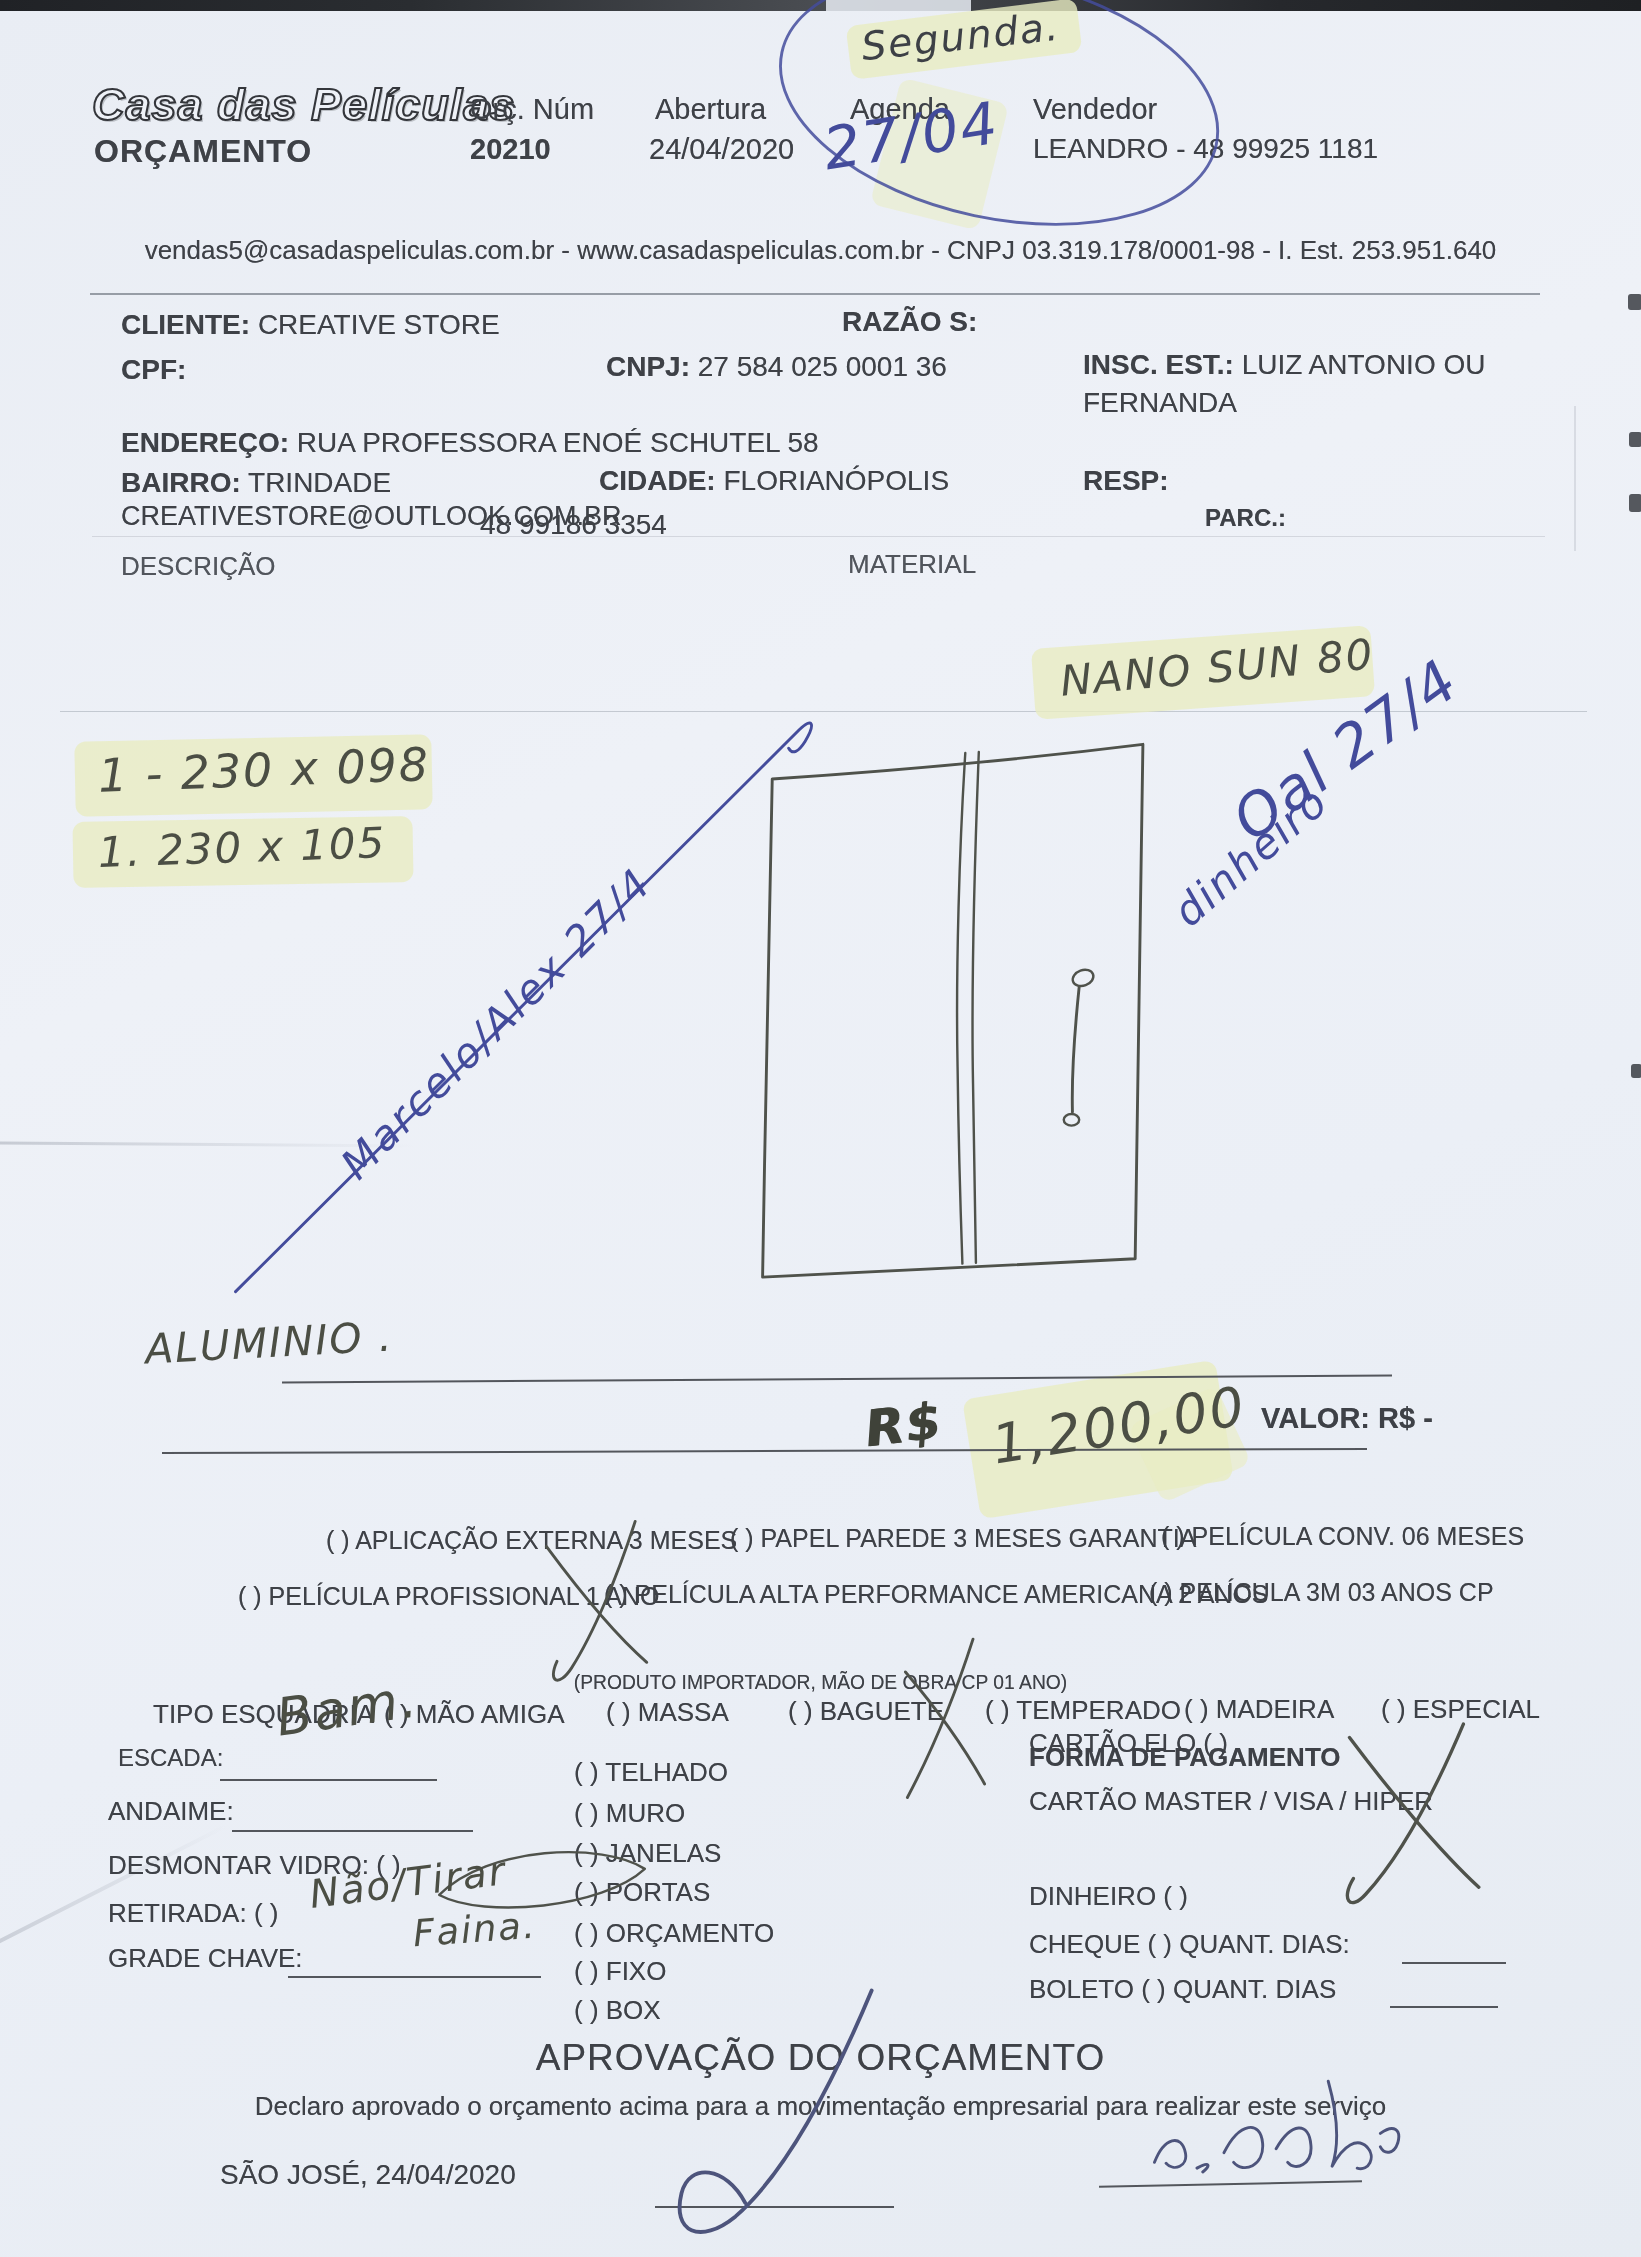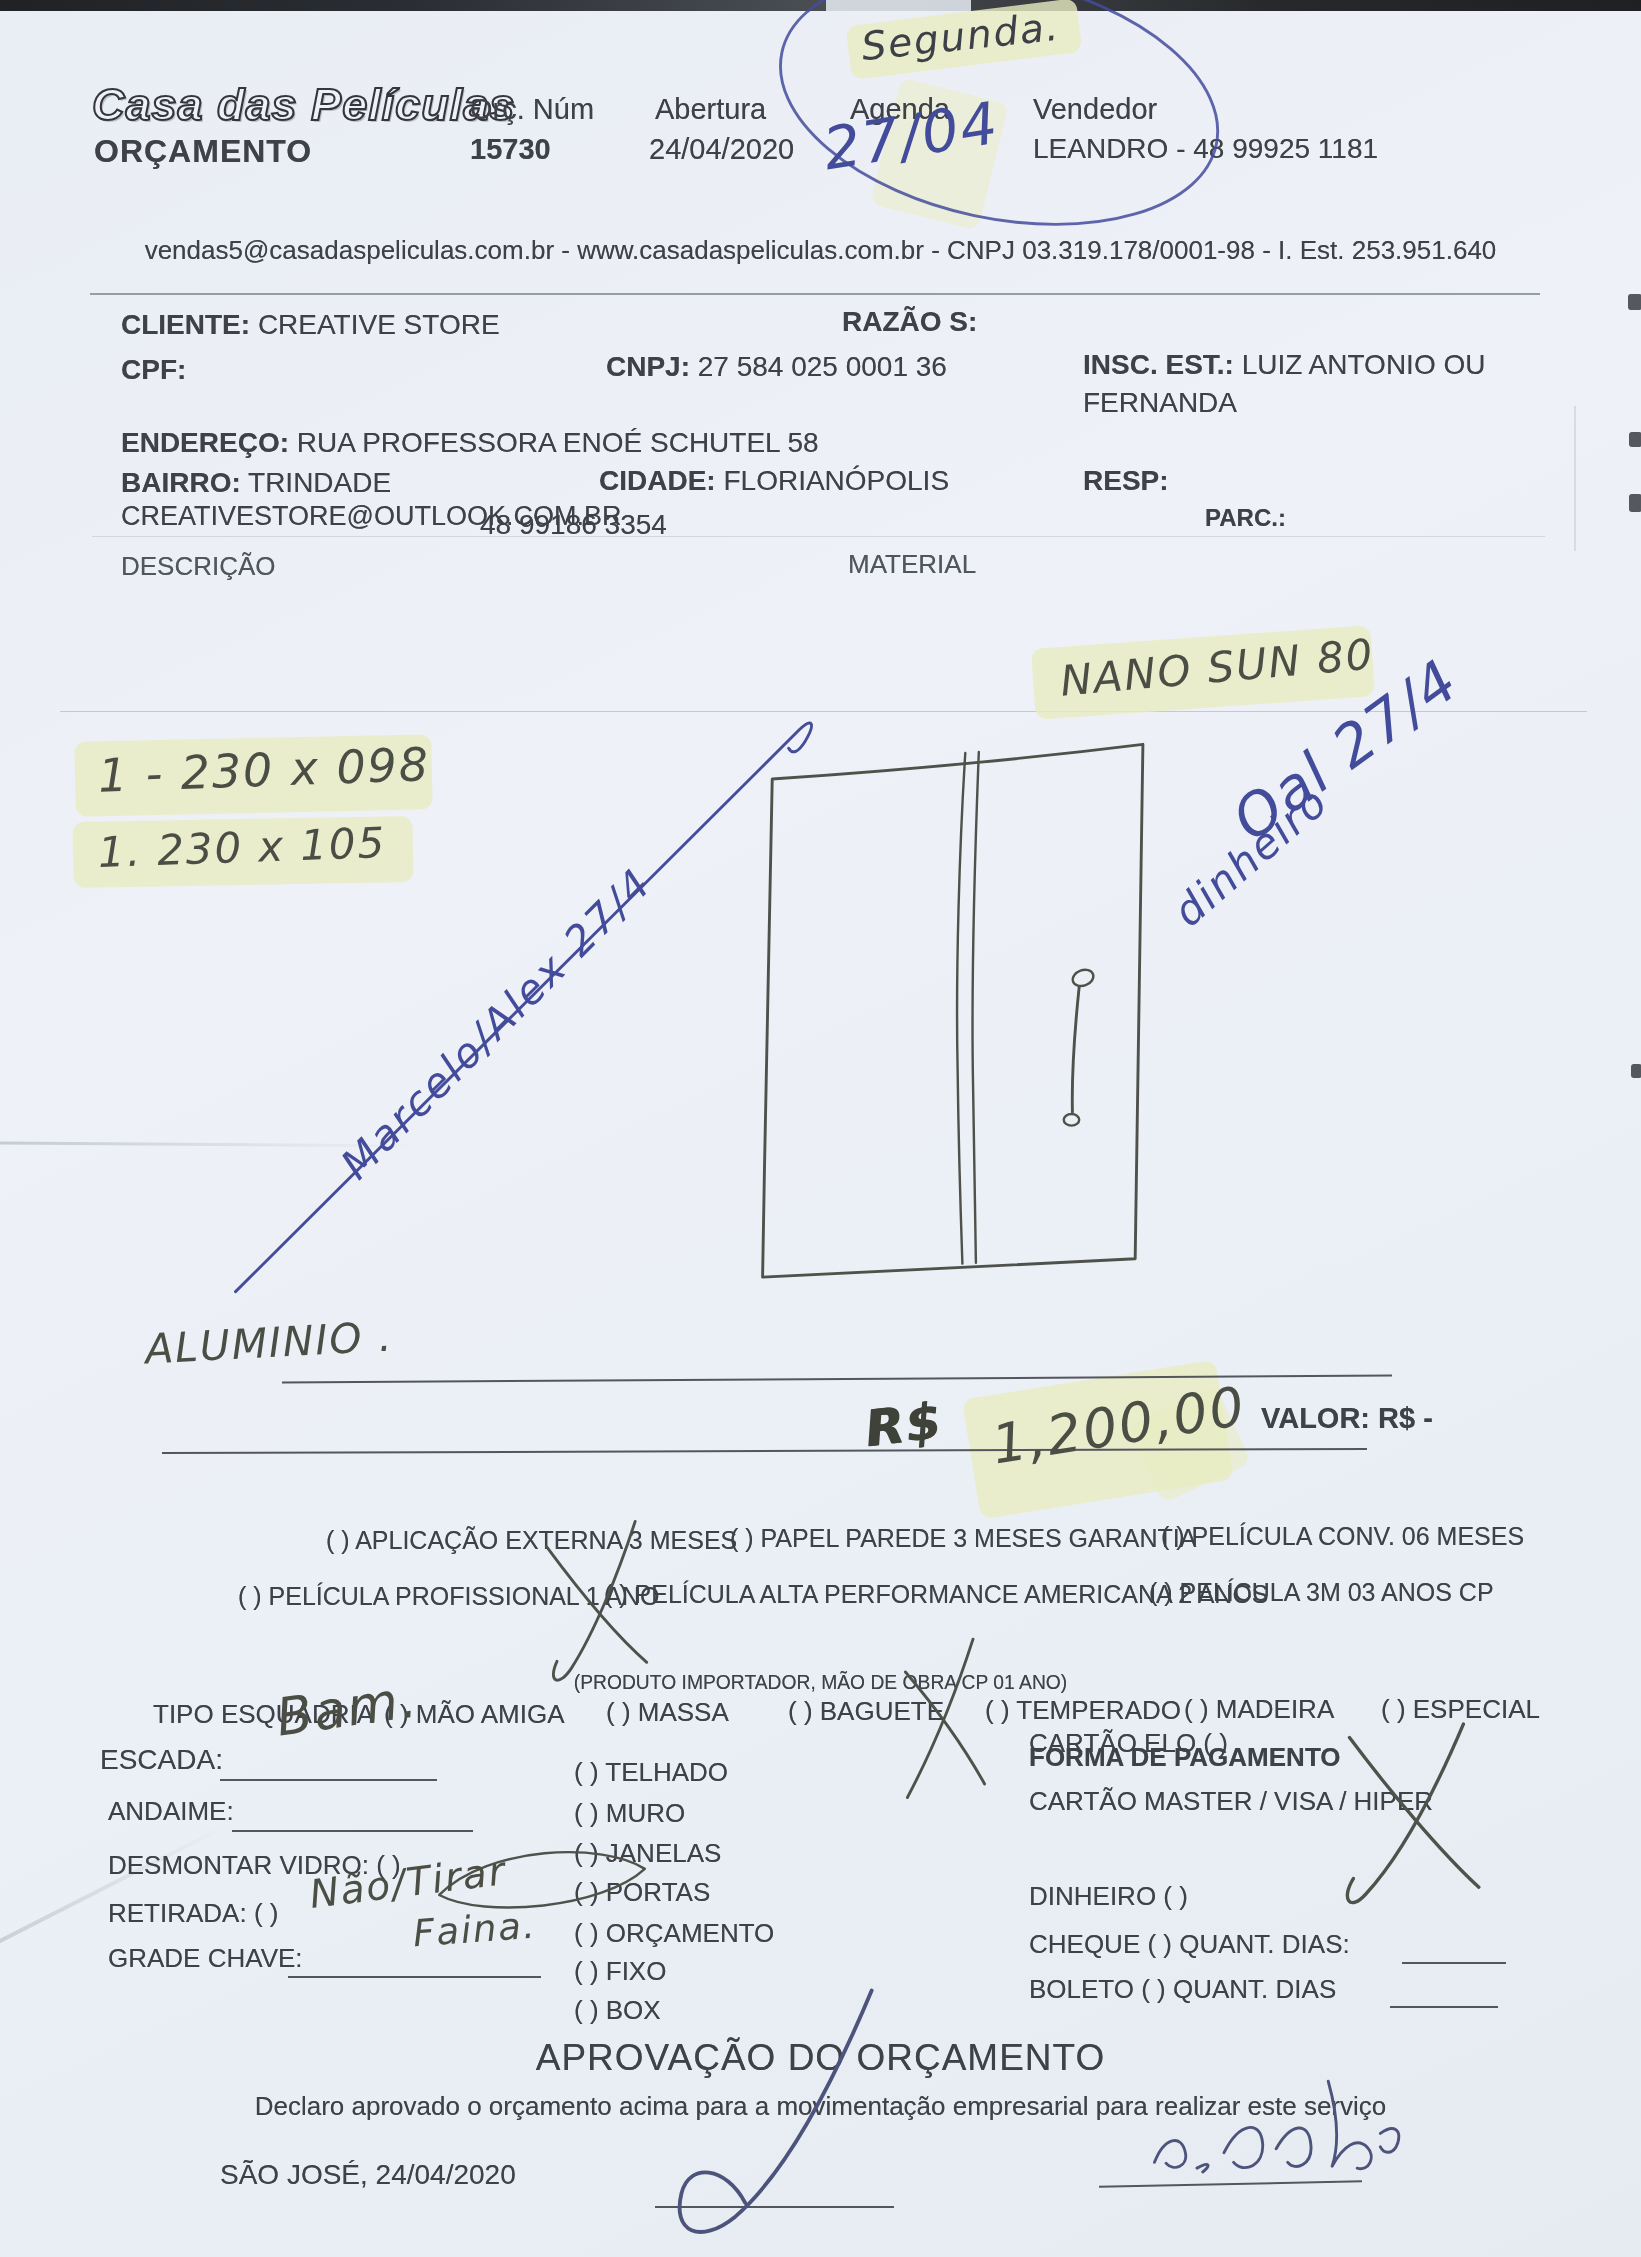--- a/index.html
+++ b/index.html
@@ -48,7 +48,7 @@
   <div class="t bold z2" style="left:94px;top:133px;font-size:32px;letter-spacing:1px;">ORÇAMENTO</div>
 
   <div class="t z2" style="left:470px;top:93px;font-size:29px;">Orç. Núm</div>
-  <div class="t z2" style="left:470px;top:133px;font-size:29px;font-weight:600;">15730</div>
+  <div class="t z2" style="left:470px;top:133px;font-size:29px;font-weight:600;">20210</div>
 
   <div class="t z2" style="left:655px;top:93px;font-size:29px;">Abertura</div>
   <div class="t z2" style="left:649px;top:133px;font-size:29px;">24/04/2020</div>

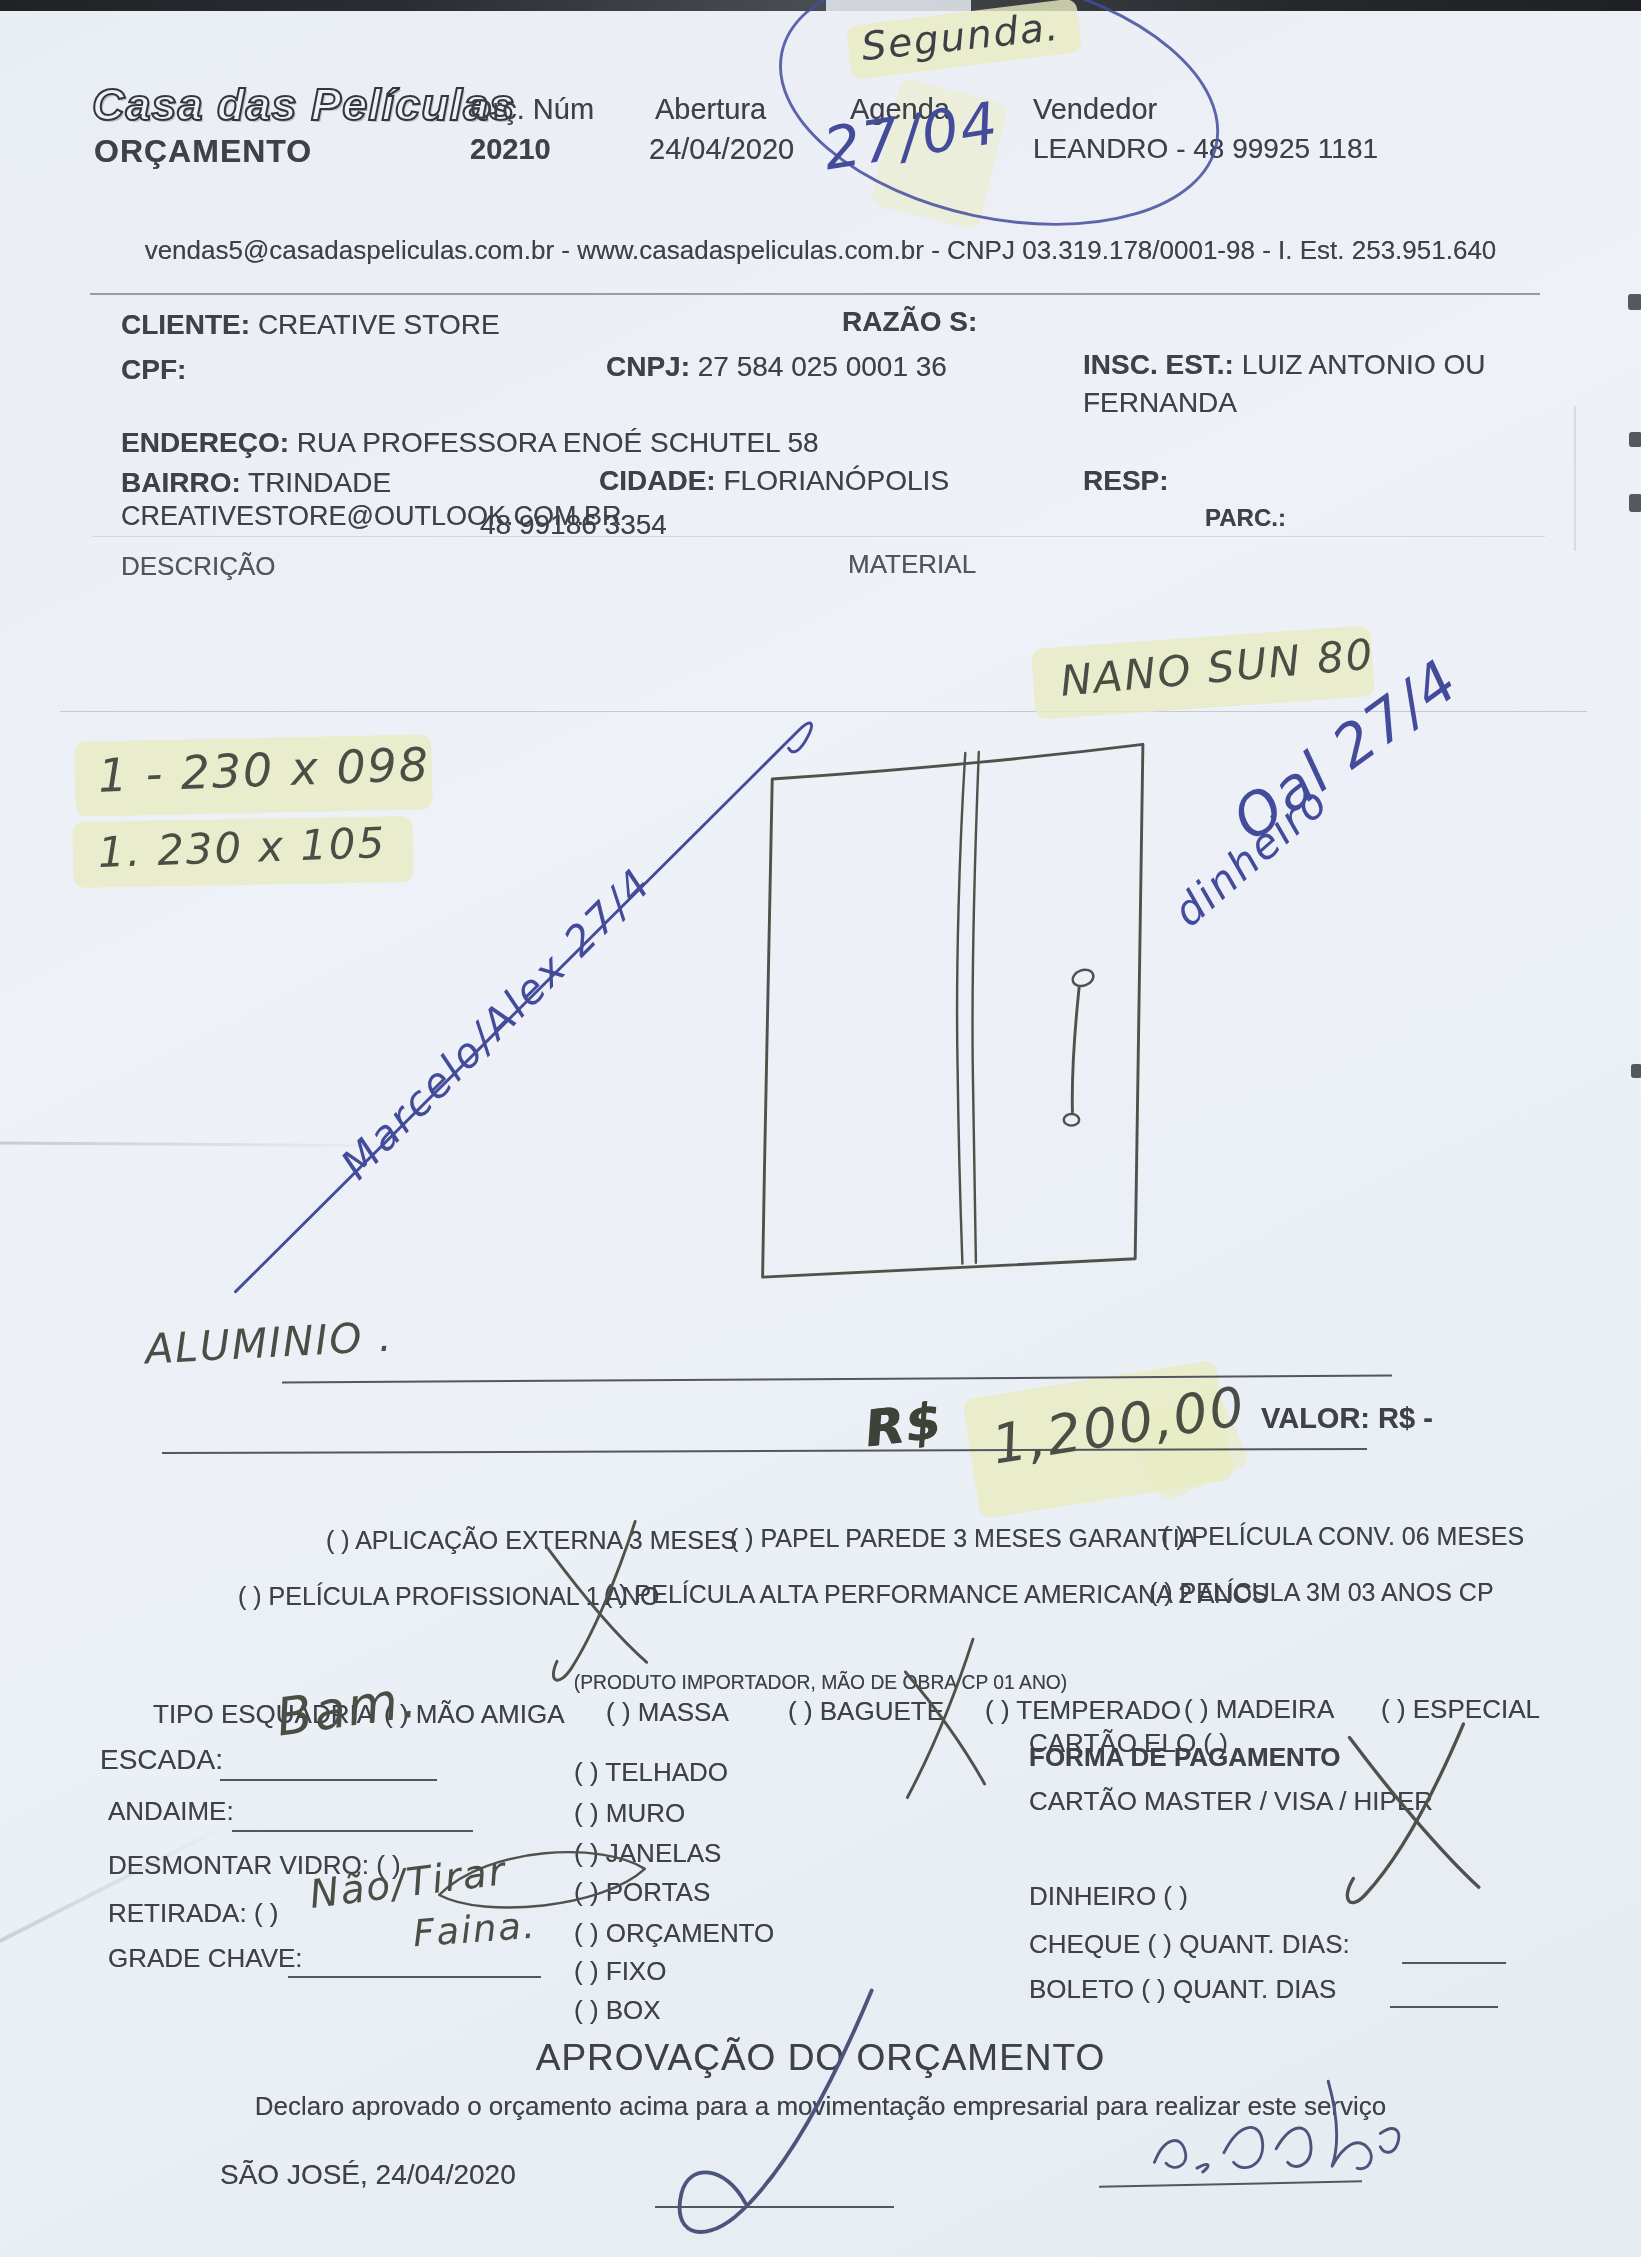--- a/index.html
+++ b/index.html
@@ -149,7 +149,7 @@
   <div class="t z2" style="left:1184px;top:1694px;font-size:26px;">(  ) MADEIRA</div>
   <div class="t z2" style="left:1381px;top:1694px;font-size:26px;">(  ) ESPECIAL</div>
 
-  <div class="t z2" style="left:100px;top:1744px;font-size:28px;">ESCADA:</div>
+  <div class="t z2" style="left:118px;top:1744px;font-size:24px;">ESCADA:</div>
   <div class="wline z2" style="left:220px;top:1779px;width:217px;"></div>
   <div class="hw z4" style="left:276px;top:1678px;font-size:52px;transform:rotate(-8deg);">Bam.</div>
 

